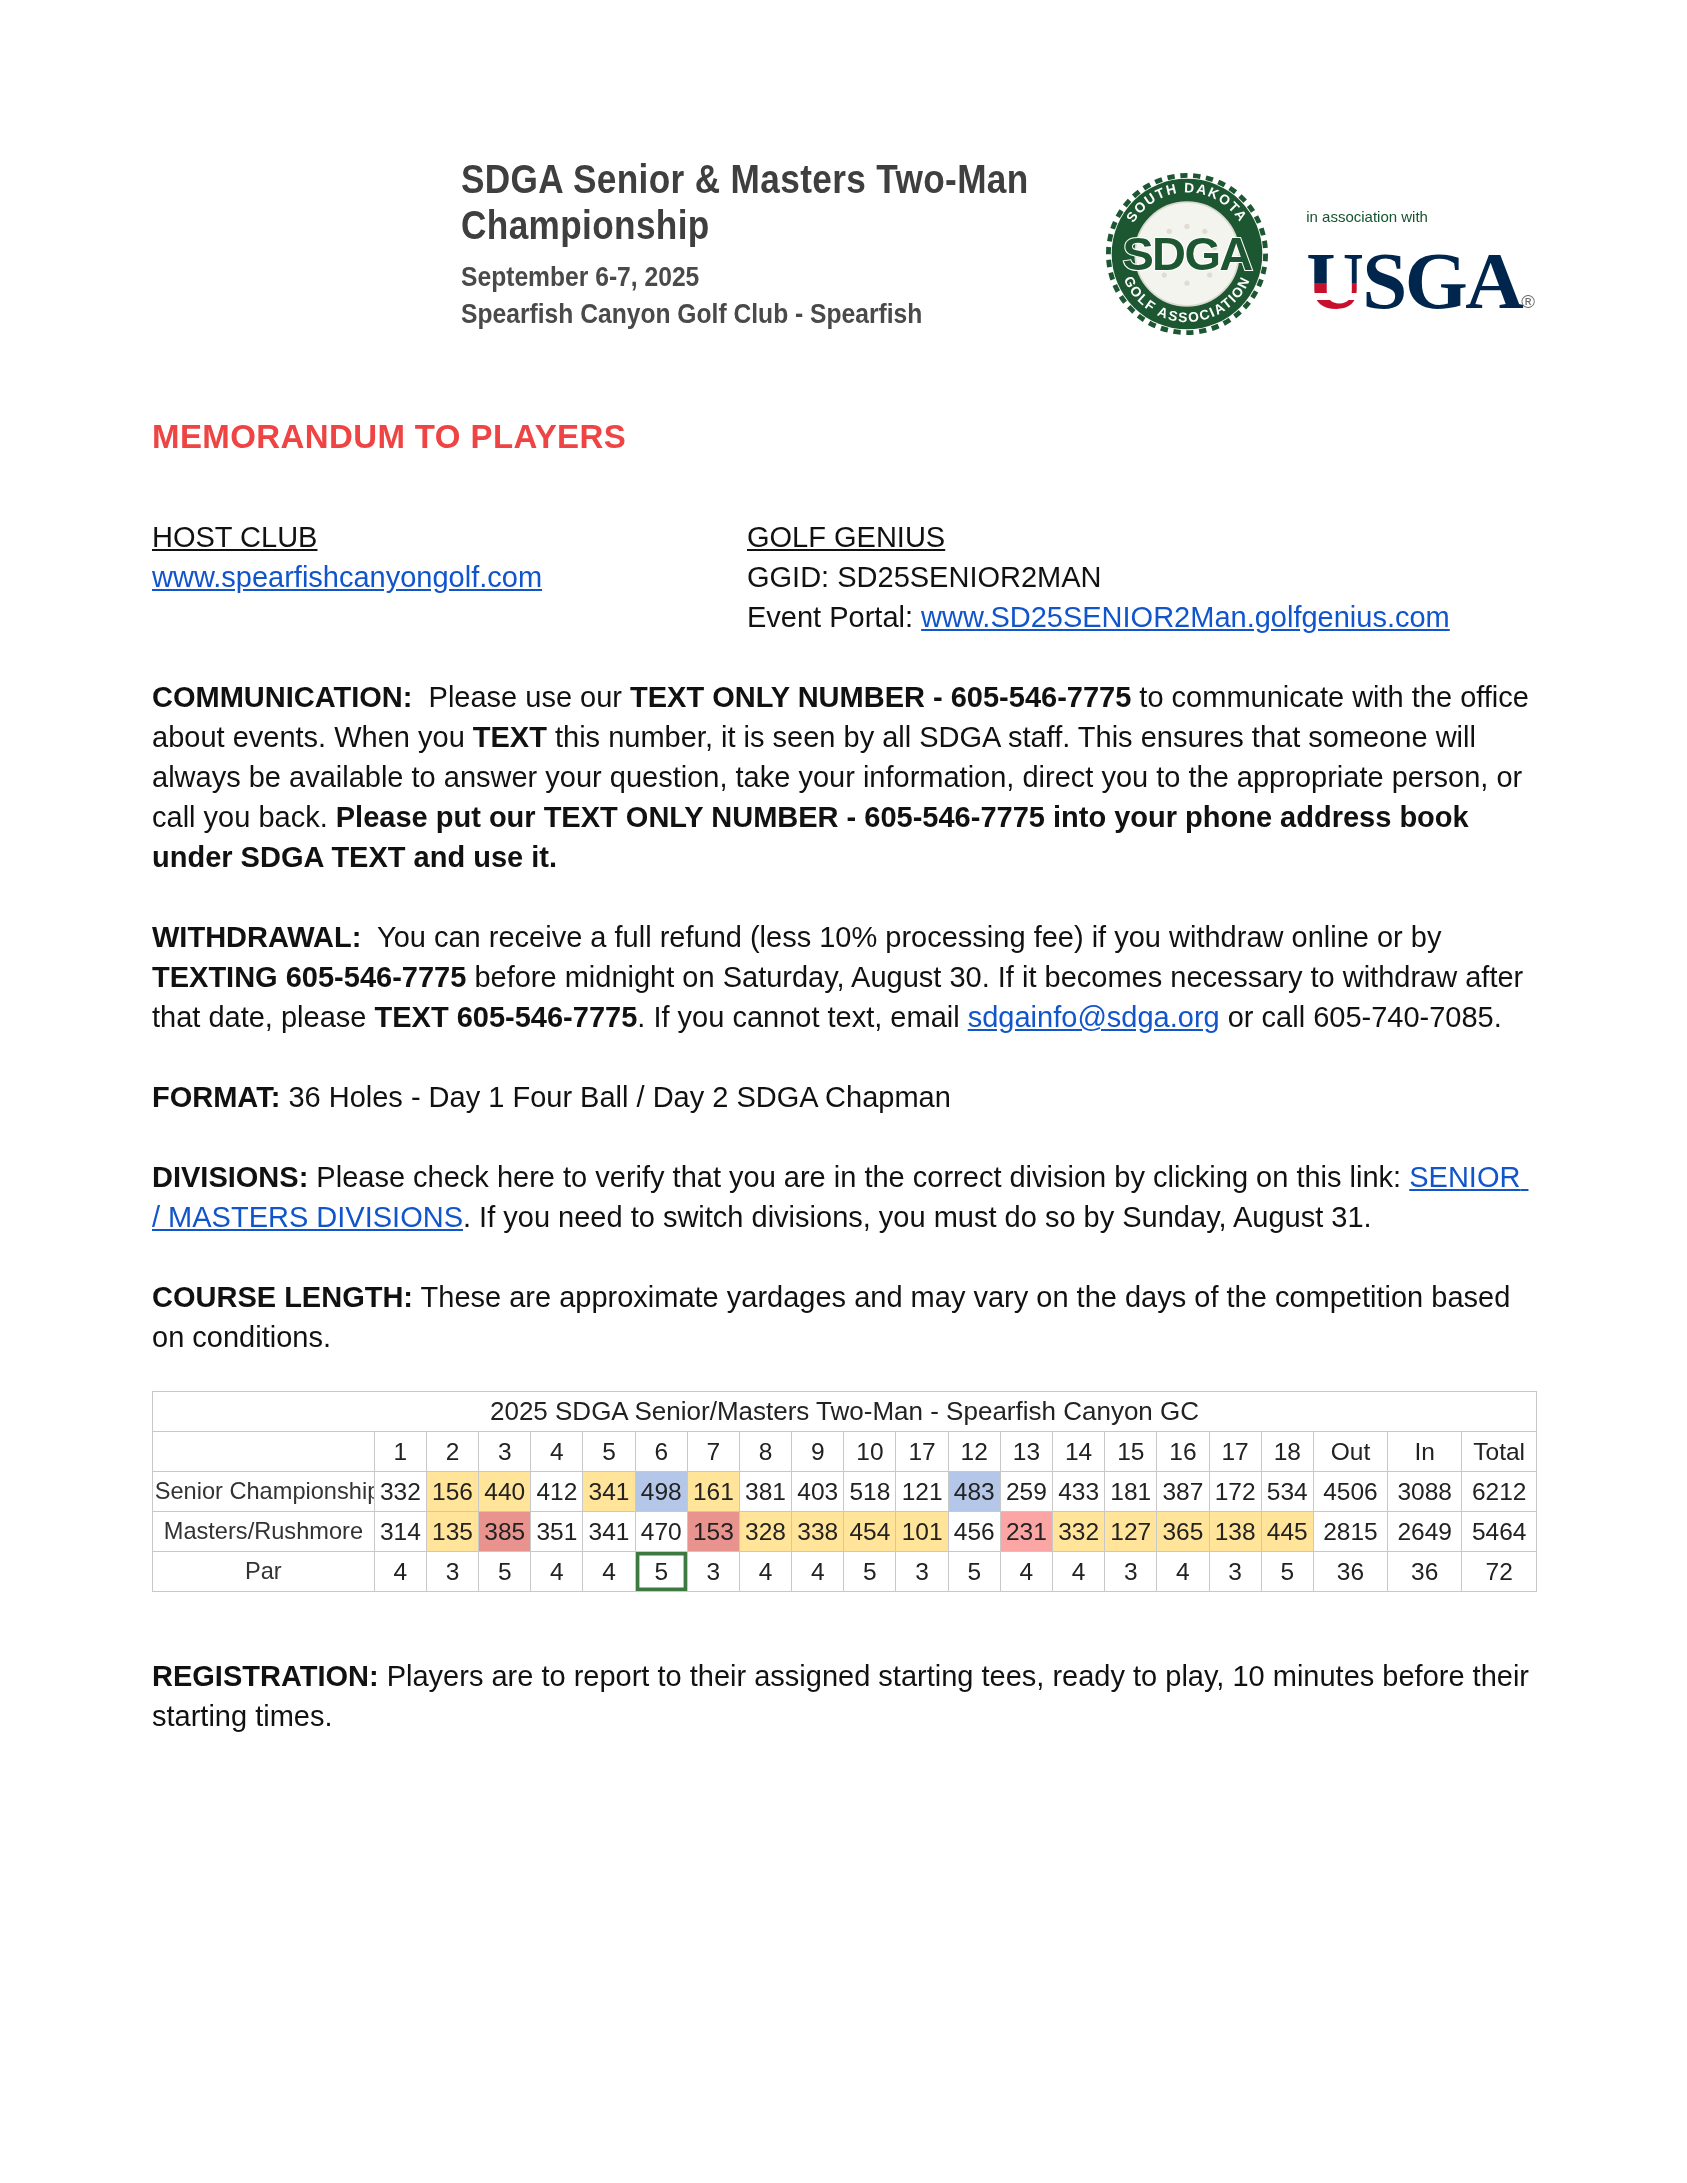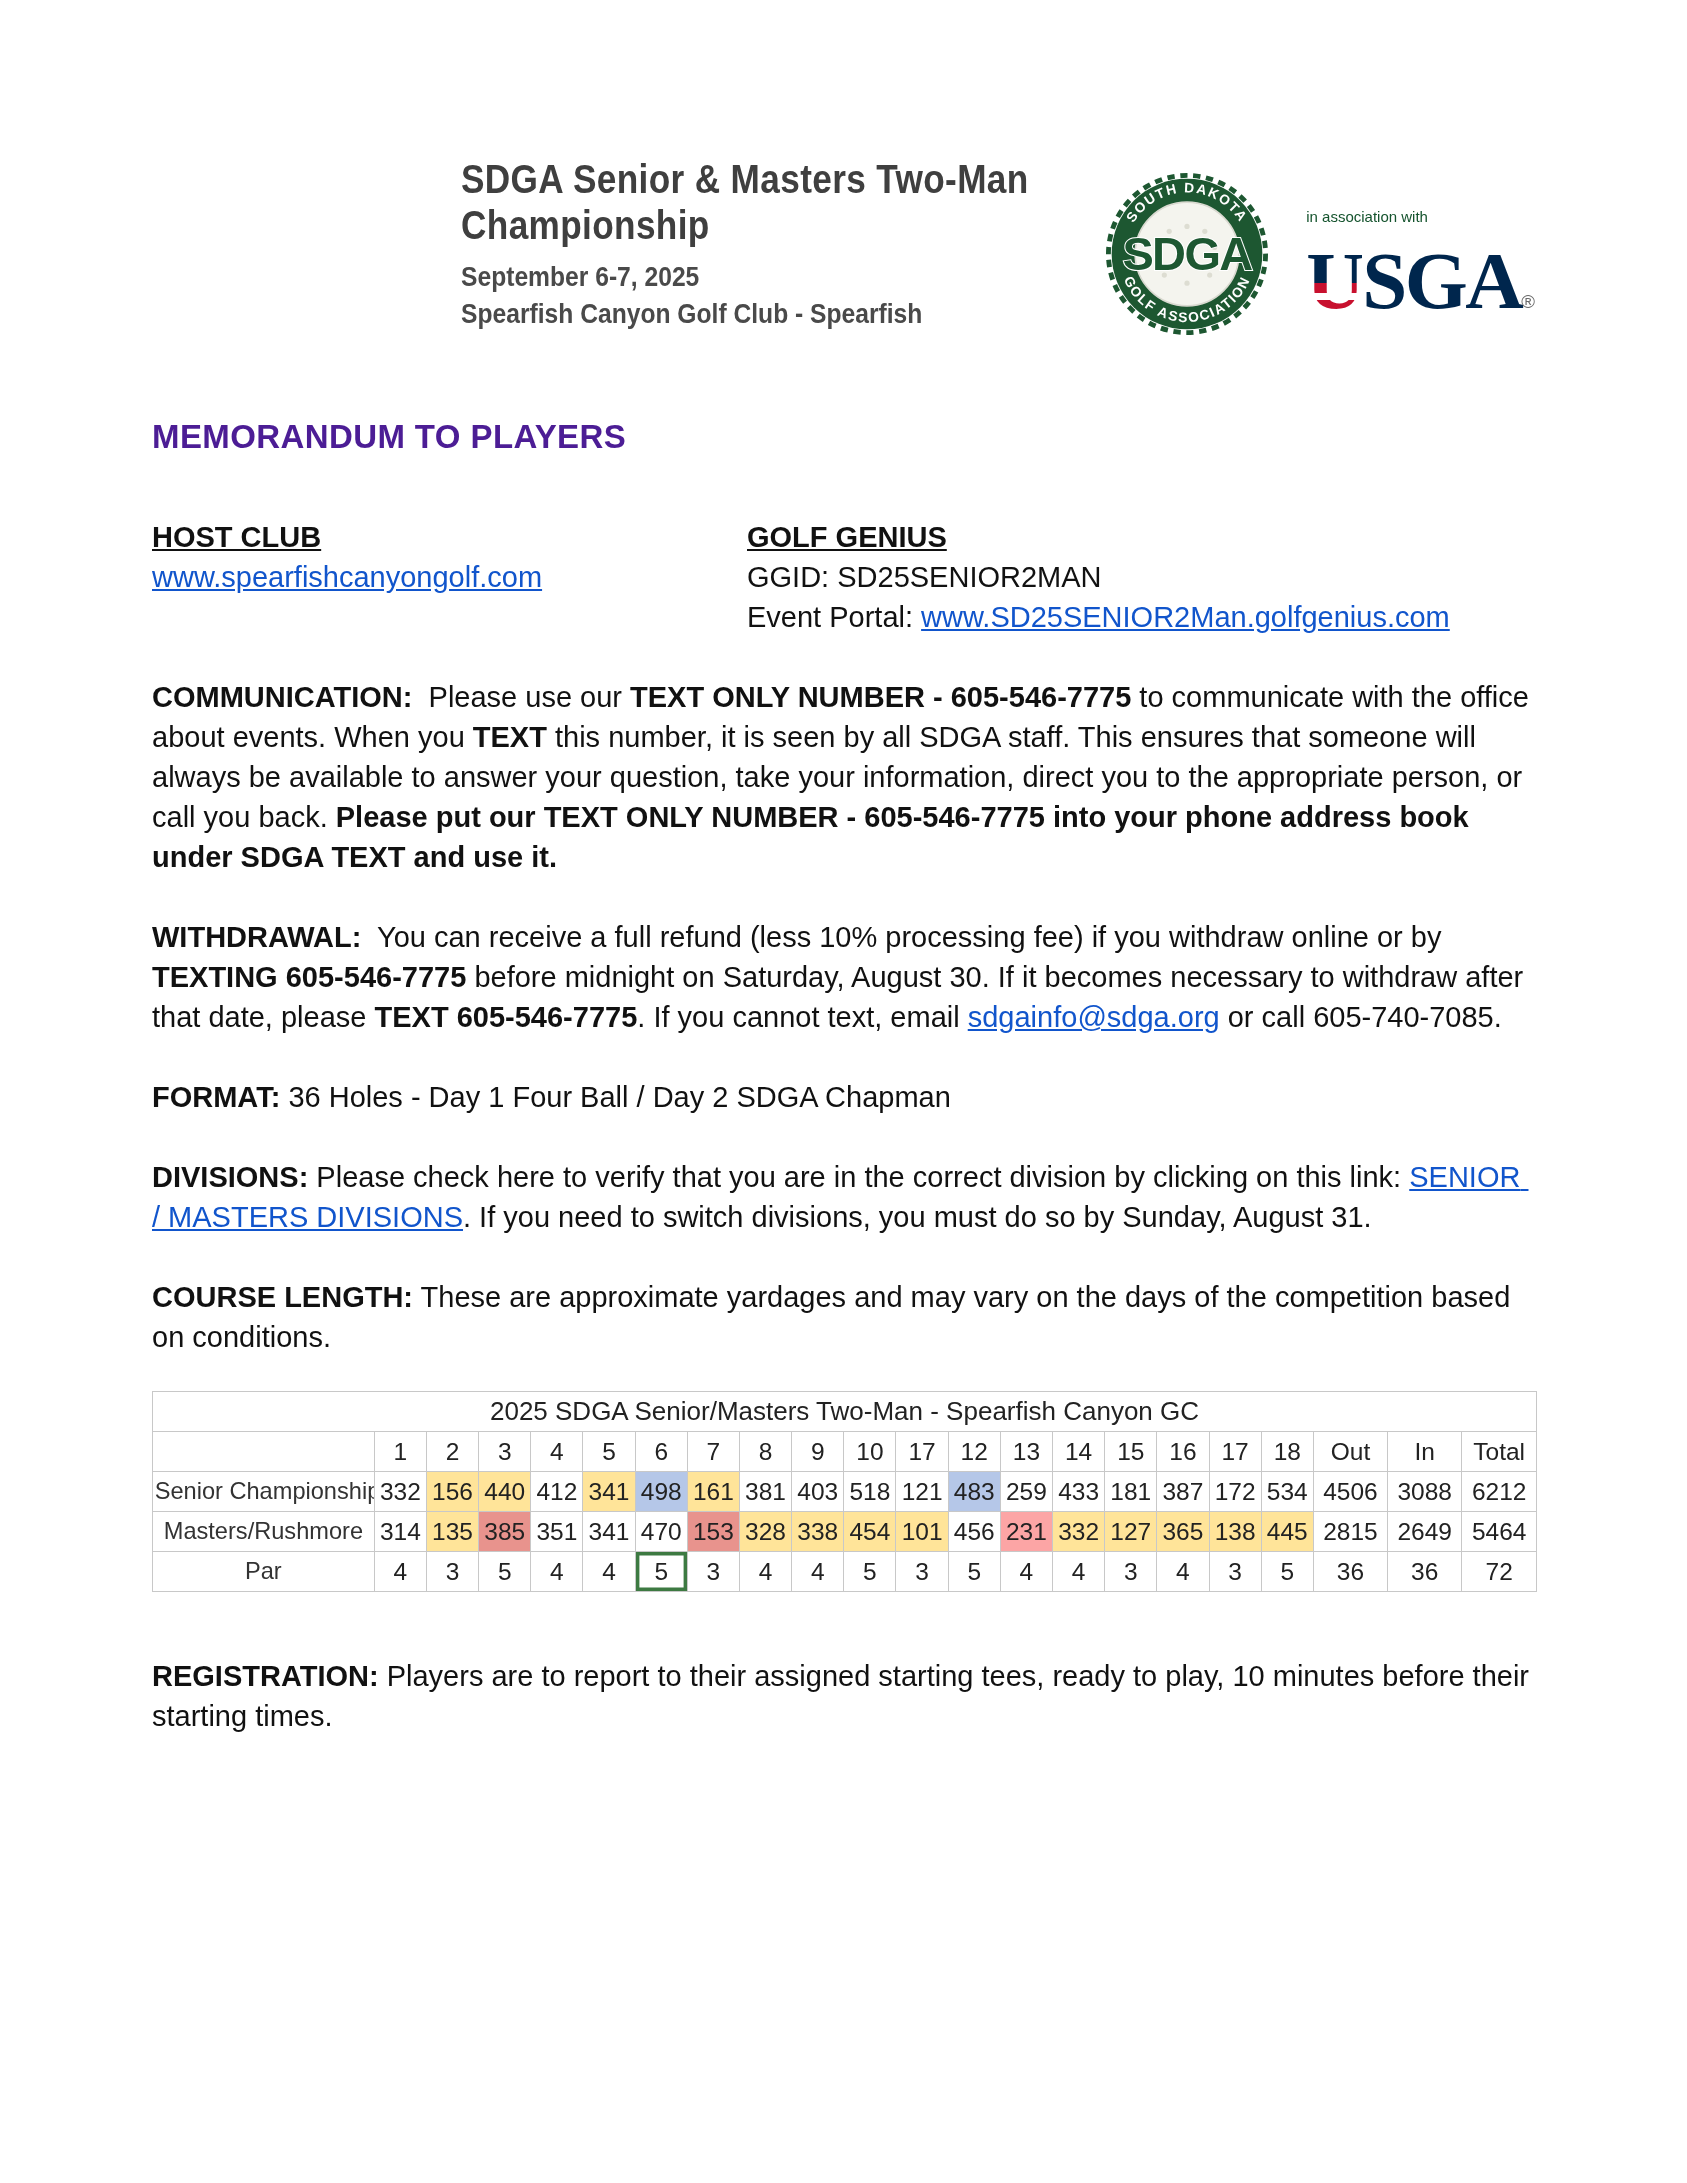--- a/index.html
+++ b/index.html
@@ -38,7 +38,7 @@
   .usga-reg { font-family:"Liberation Sans", sans-serif; font-weight:400; font-size:18.6px; color:#6a6a6a; letter-spacing:0; }
 
   
-  .memo-title { margin-top:80px; font-size:33px; font-weight:700; color:#4c1d95; letter-spacing:0.4px; }
+  .memo-title { margin-top:80px; font-size:33px; font-weight:700; color:#ef4444; letter-spacing:0.4px; }
   .columns { display:flex; margin-top:61px; }
   .col-left { flex:0 0 595px; width:595px; }
   .col-right { flex:1; }

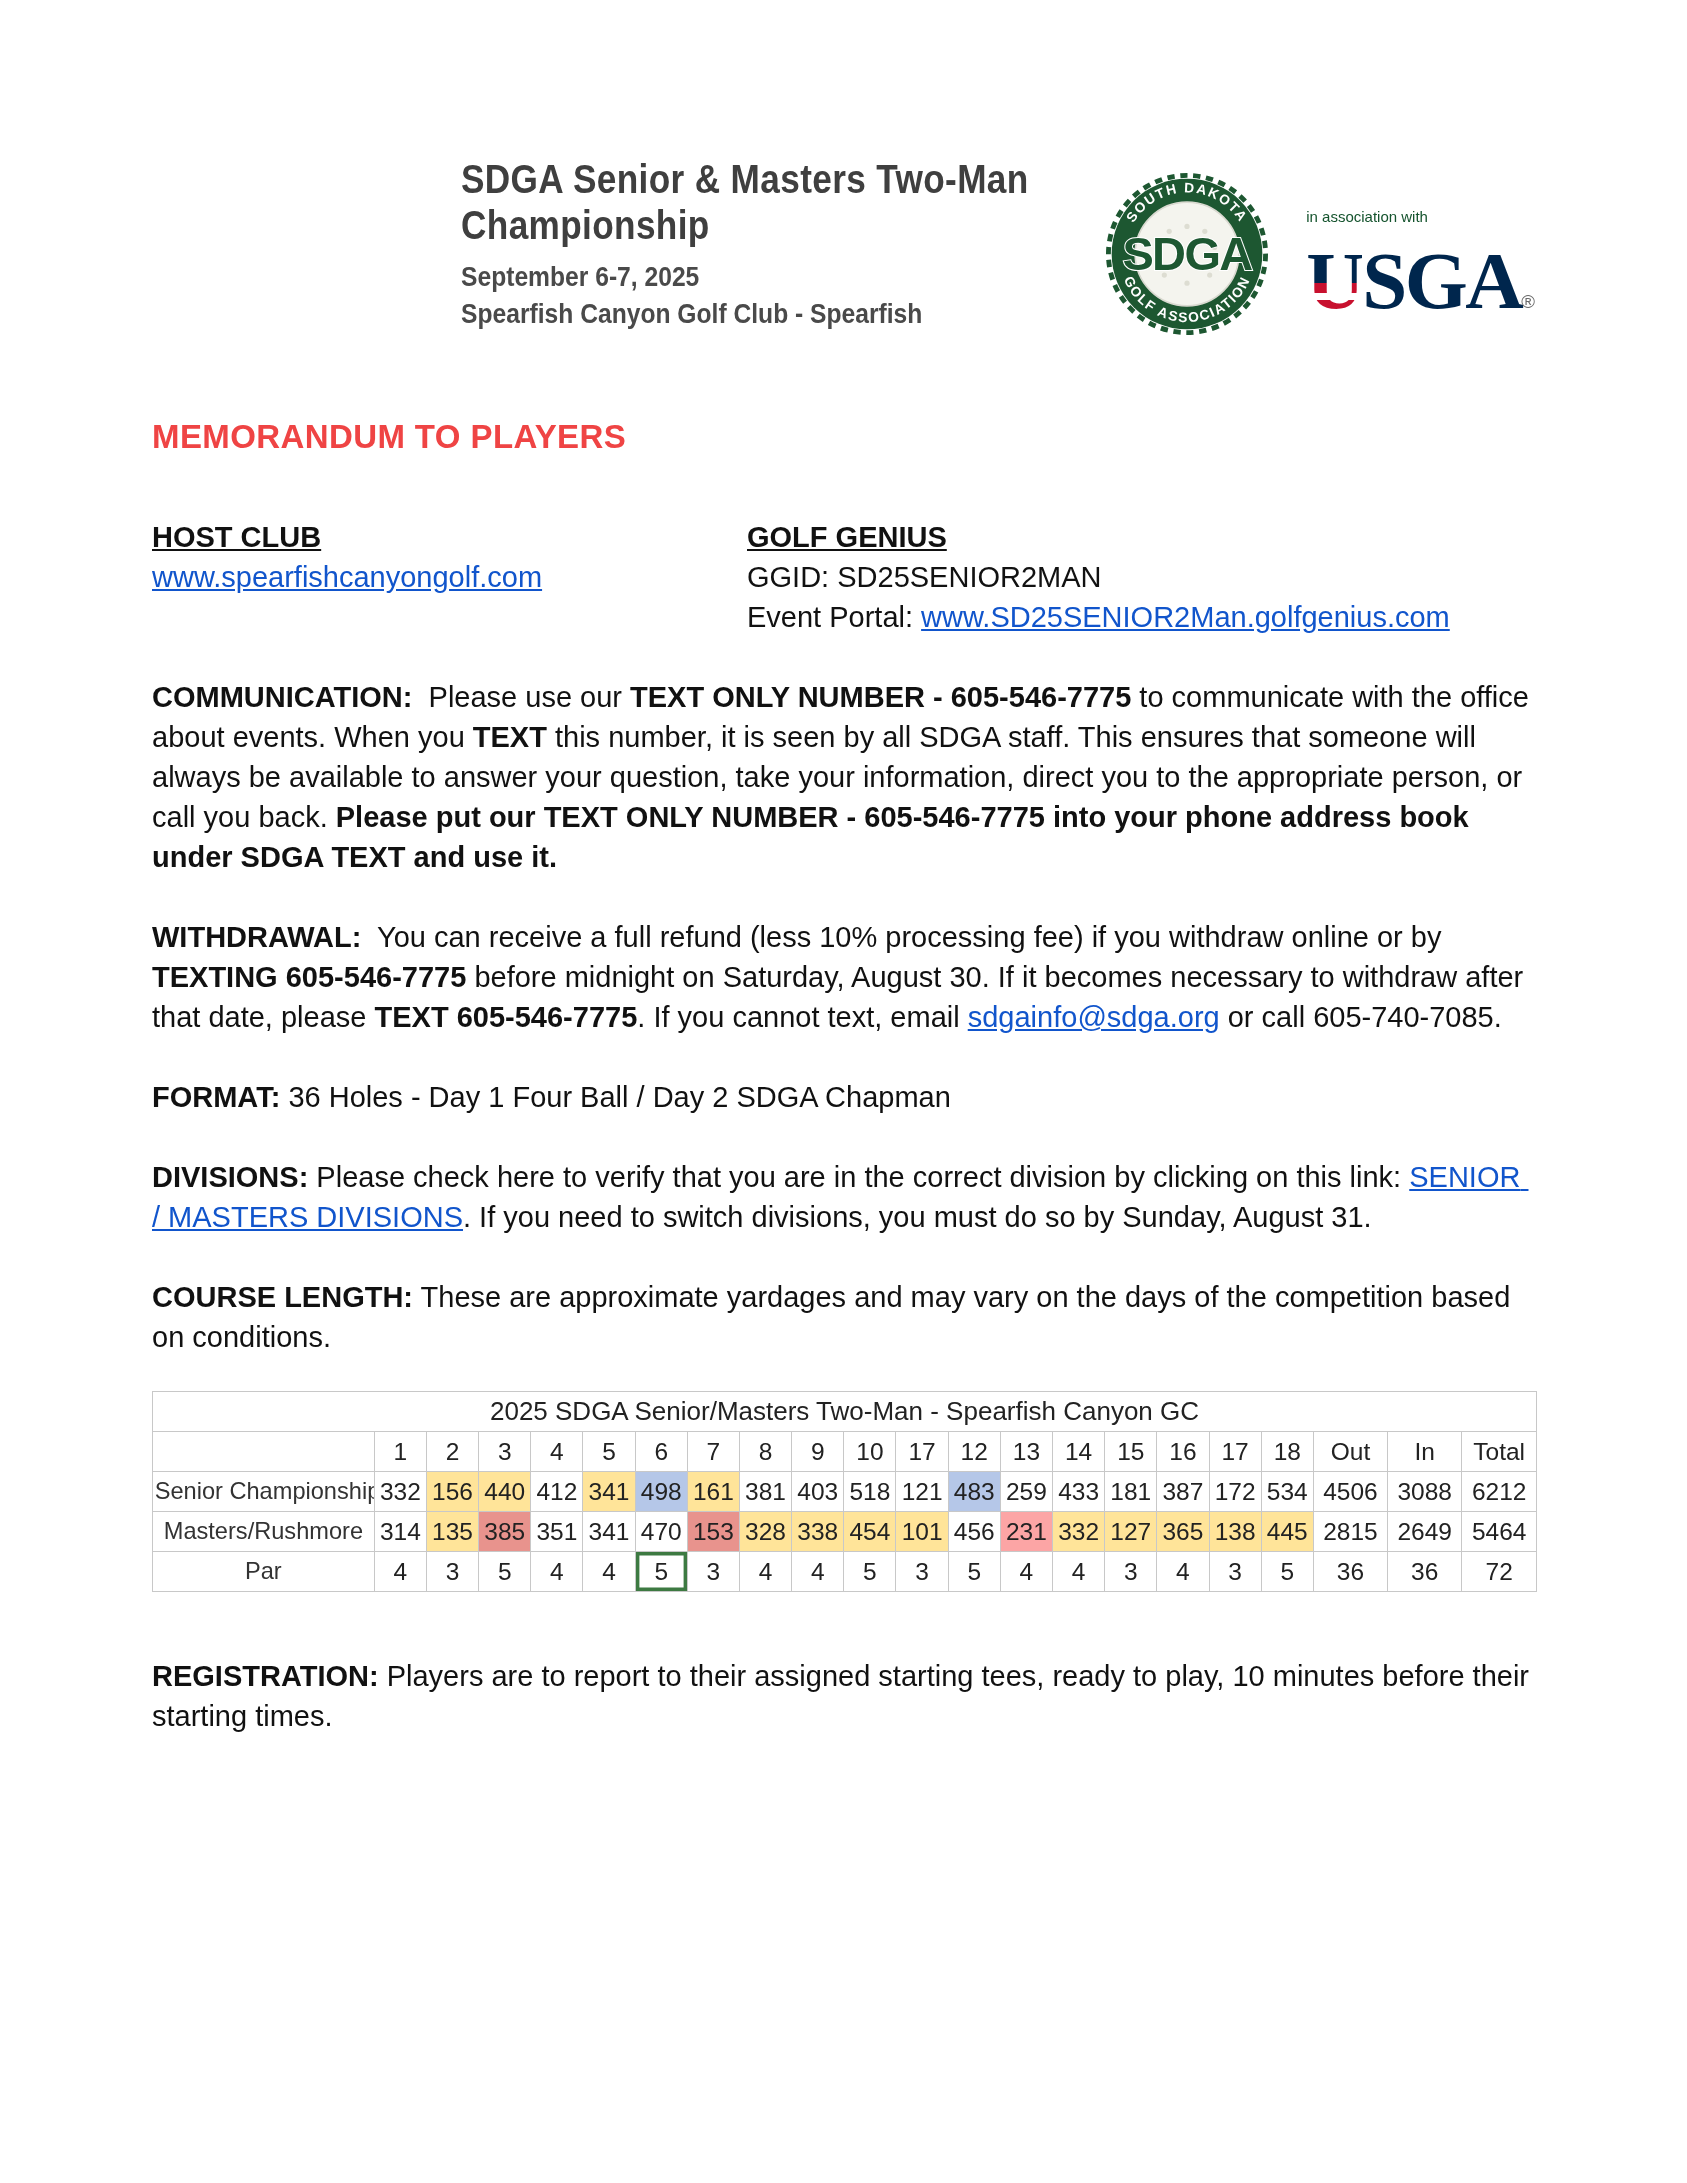--- a/index.html
+++ b/index.html
@@ -42,7 +42,7 @@
   .columns { display:flex; margin-top:61px; }
   .col-left { flex:0 0 595px; width:595px; }
   .col-right { flex:1; }
-  .section-heading { font-size:29px; font-weight:700; text-decoration:underline; line-height:40px; color:#111; }
+  .section-heading { font-size:29px; font-weight:400; text-decoration:underline; line-height:40px; color:#111; }
   .line { font-size:29px; line-height:40px; white-space:pre-wrap; color:#111; }
   .lnk { color:#1155cc; text-decoration:underline; cursor:pointer; }
   .para { margin-top:40px; font-size:29px; line-height:40px; white-space:pre-wrap; color:#111; }

